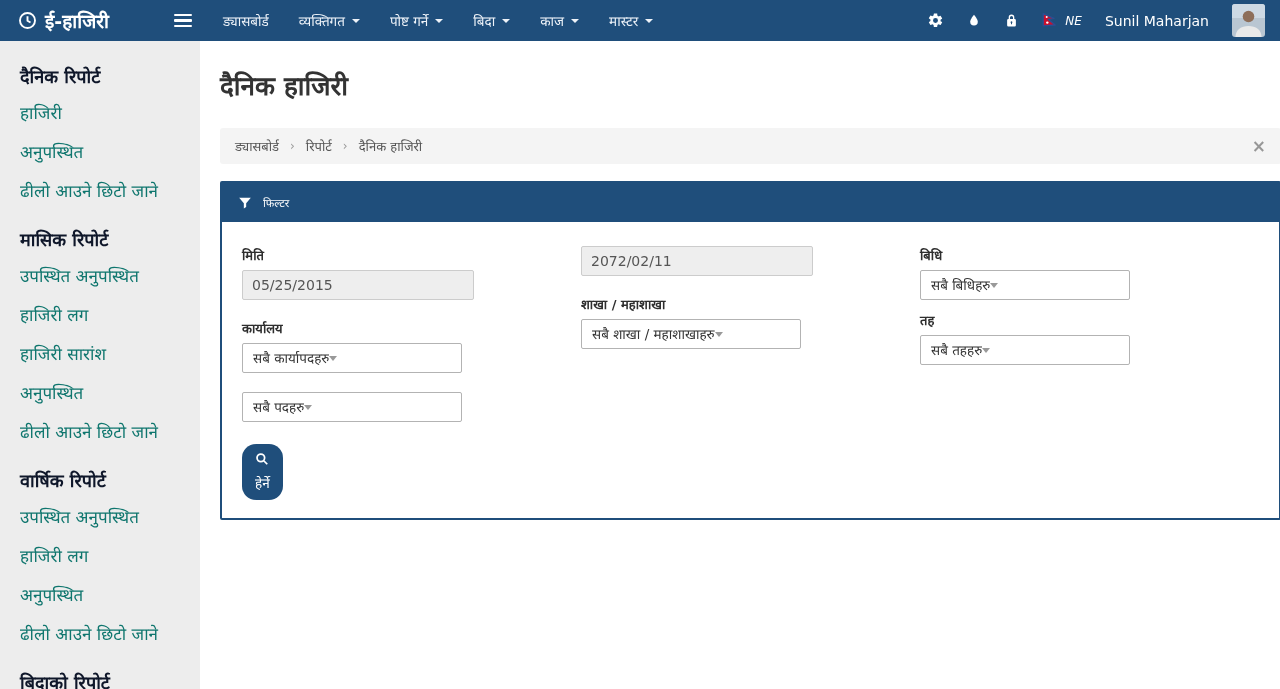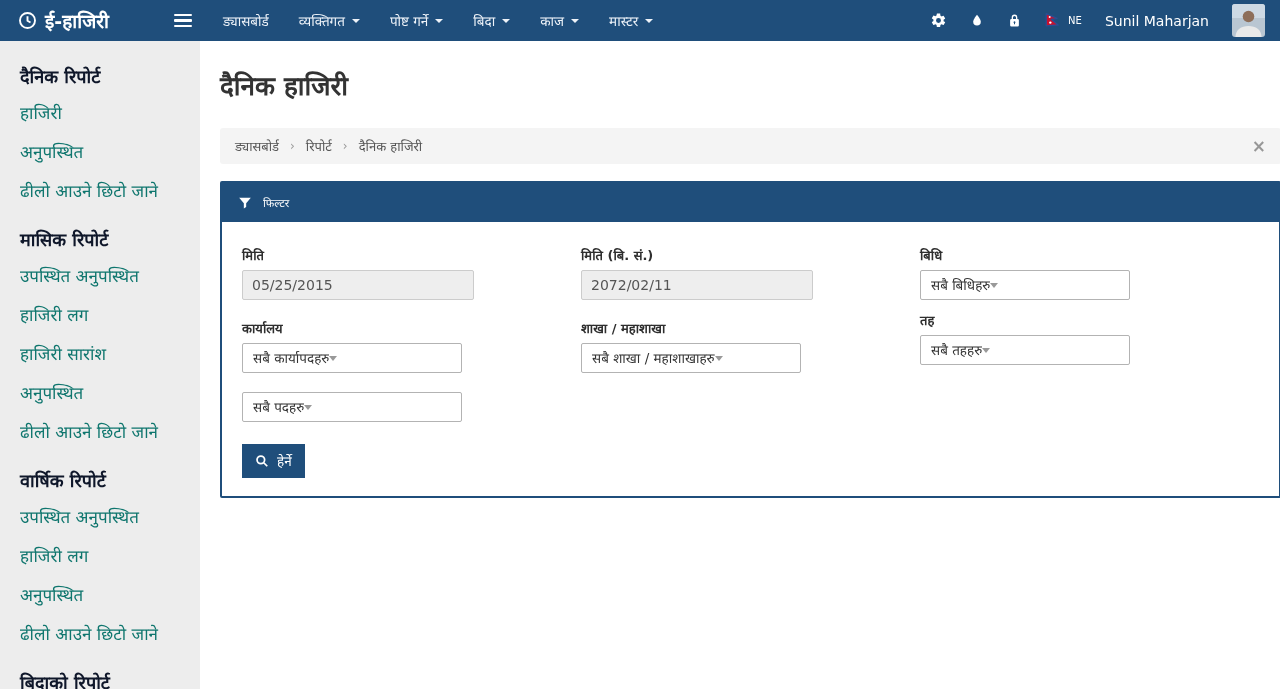--- a/index.html
+++ b/index.html
@@ -25,7 +25,7 @@
   .caret-down { width: 0; height: 0; border: 4px solid transparent; border-top: 4px solid #eef3f9; margin-top: 4px; }
   .nav-right { margin-left: auto; display: flex; align-items: center; gap: 23px; padding-right: 15px; }
   .nav-icon { display: flex; align-items: center; cursor: pointer; }
-  .lang { display: flex; align-items: center; gap: 8px; font-size: 10px; cursor: pointer; }
+  .lang { display: flex; align-items: center; gap: 8px; font-size: 12px; cursor: pointer; font-style: italic; }
   .user-name { font-size: 14px; cursor: pointer; }
   .avatar { width: 33px; height: 33px; border-radius: 3px; overflow: hidden; flex: none; cursor: pointer; }
   

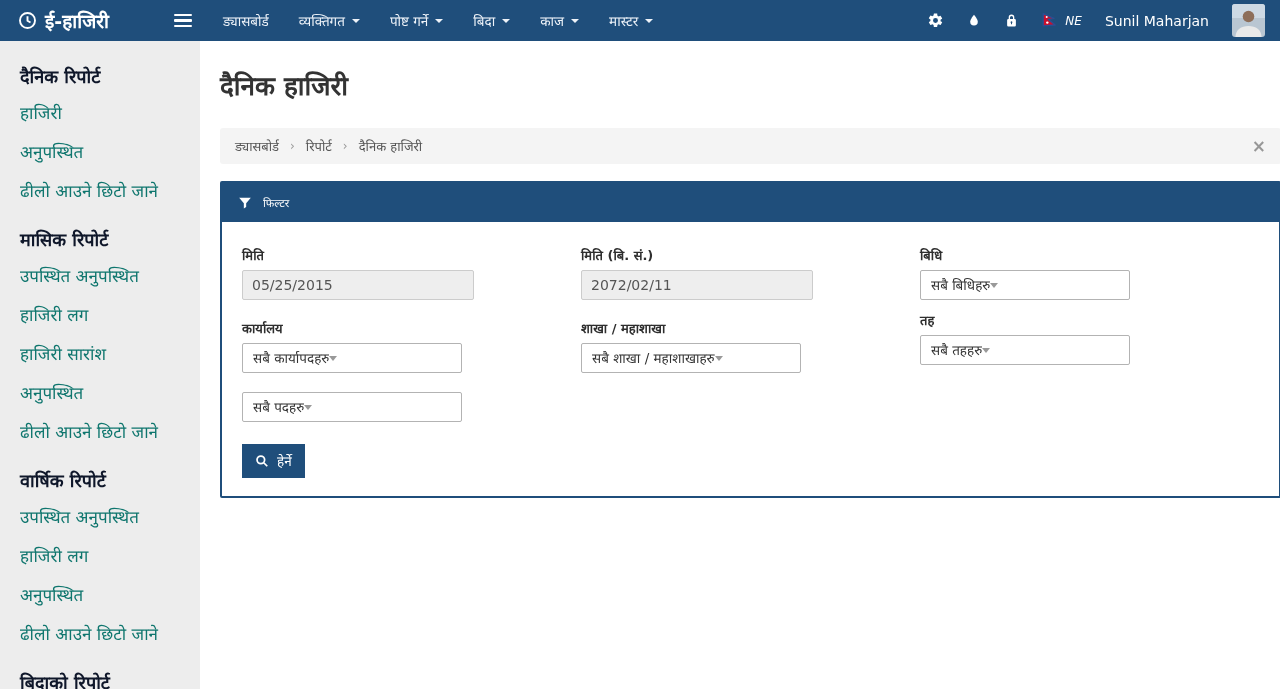--- a/index.html
+++ b/index.html
@@ -239,7 +239,6 @@
 
         <div class="form-col">
           <div class="form-group">
-            <label class="form-label">मिति (बि. सं.)</label>
             <input class="date-input" type="text" readonly="" value="2072/02/11" style="">
           </div>
           <div class="form-group">

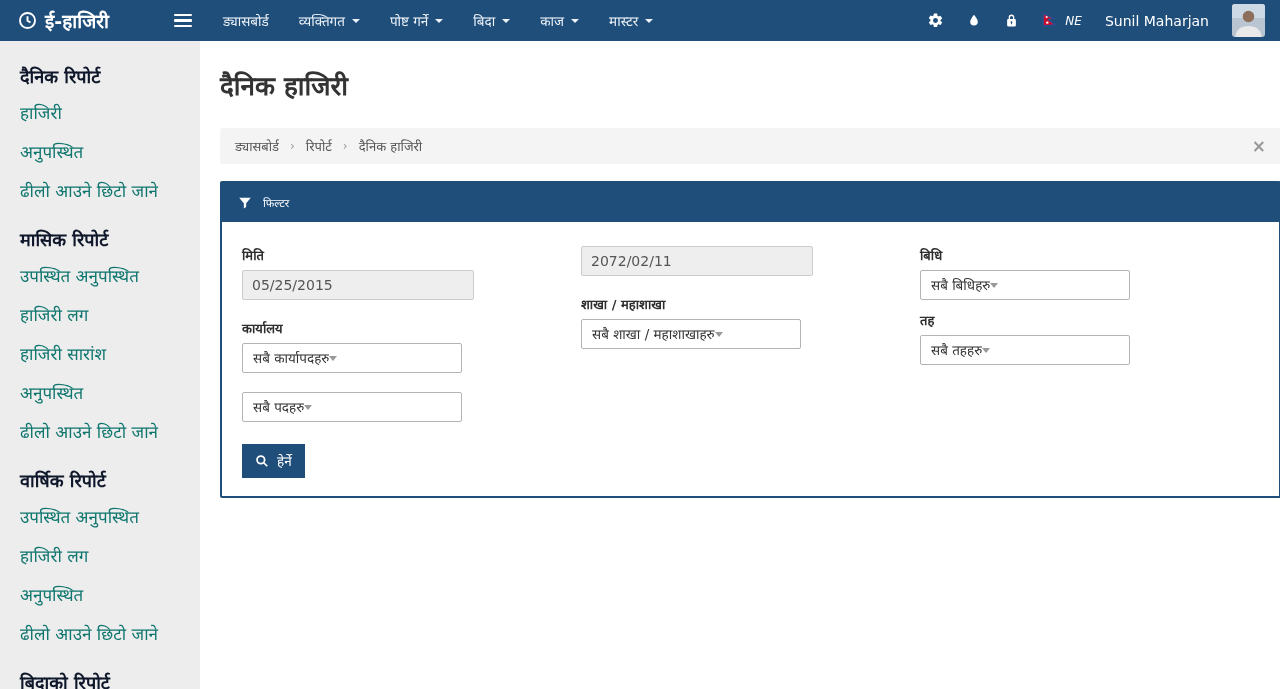--- a/index.html
+++ b/index.html
@@ -69,8 +69,8 @@
   .select-caret { width: 0; height: 0; border: 4px solid transparent; border-top: 5px solid #999; margin-top: 4px; flex: none; }
   .search-btn {
     display: inline-flex; align-items: center; gap: 8px; background: #1f4e7b; color: #fff;
-    border: none; border-radius: 0; padding: 8px 13px; font-size: 13.5px; cursor: pointer;
-    font-family: inherit; margin-top: 3px;
+    border: none; border-radius: 14px; padding: 8px 13px; font-size: 13.5px; cursor: pointer;
+    font-family: inherit; margin-top: 3px; flex-direction: column;
   }
 </style>
 </head>

